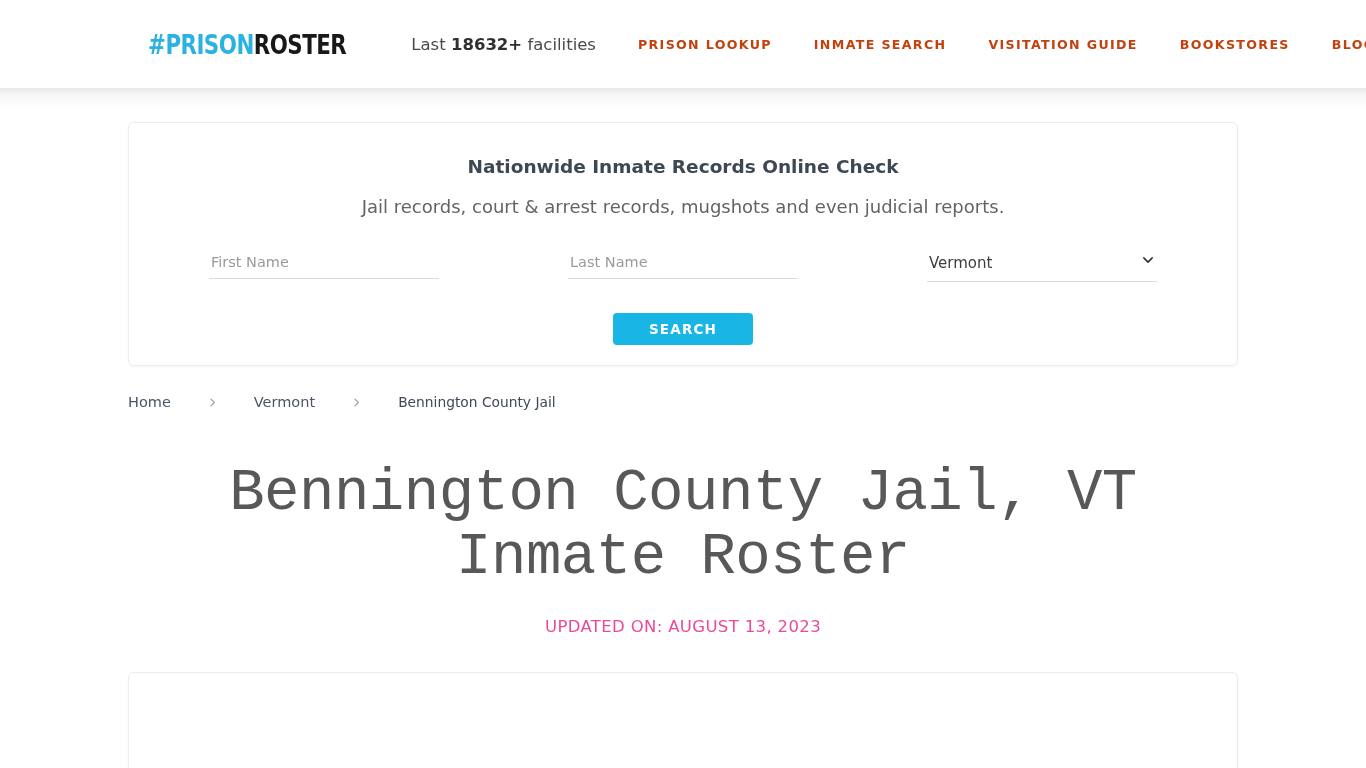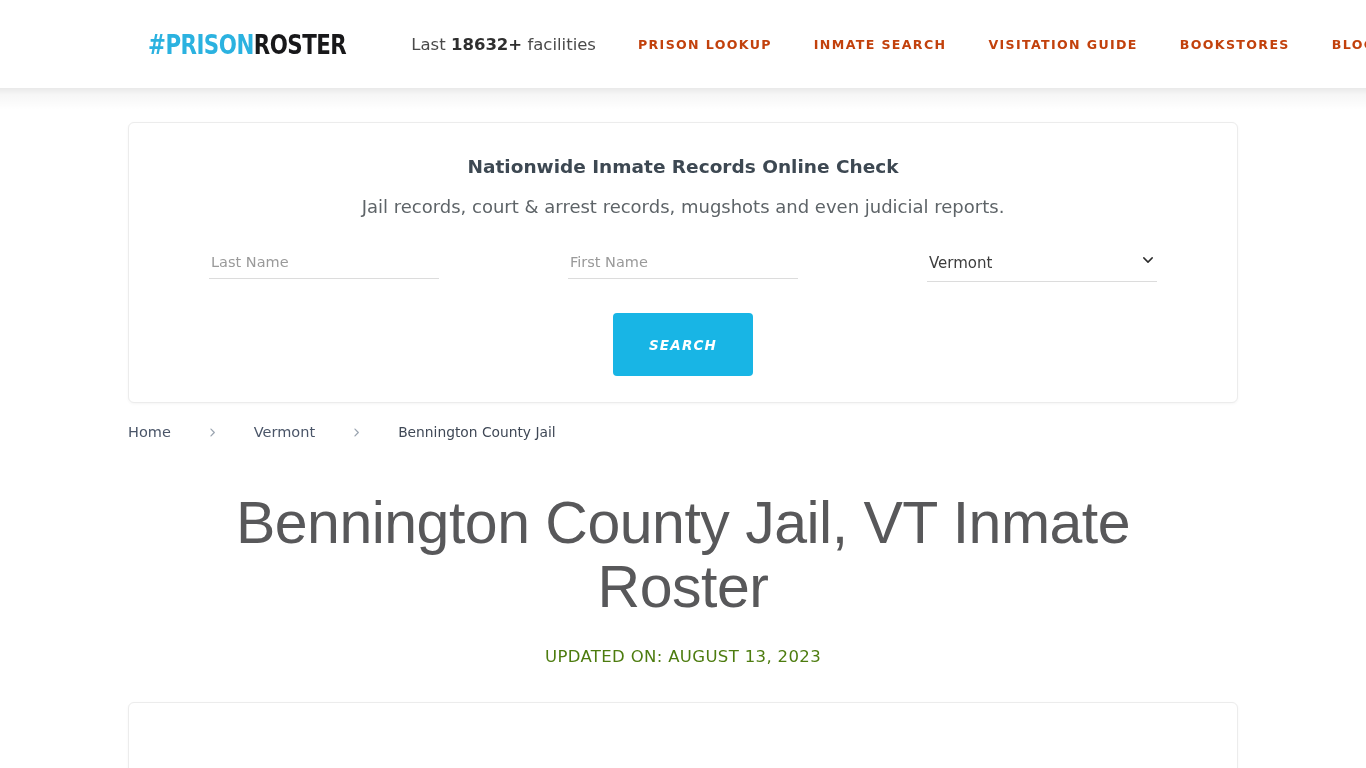--- a/index.html
+++ b/index.html
@@ -94,7 +94,7 @@
     border: 1px solid #ececec;
     border-radius: 6px;
     box-shadow: 0 1px 3px rgba(0,0,0,0.045);
-    padding: 24px 24px 26px 24px;
+    padding: 24px 24px 20px 24px;
   }
   .card-title {
     text-align: center;

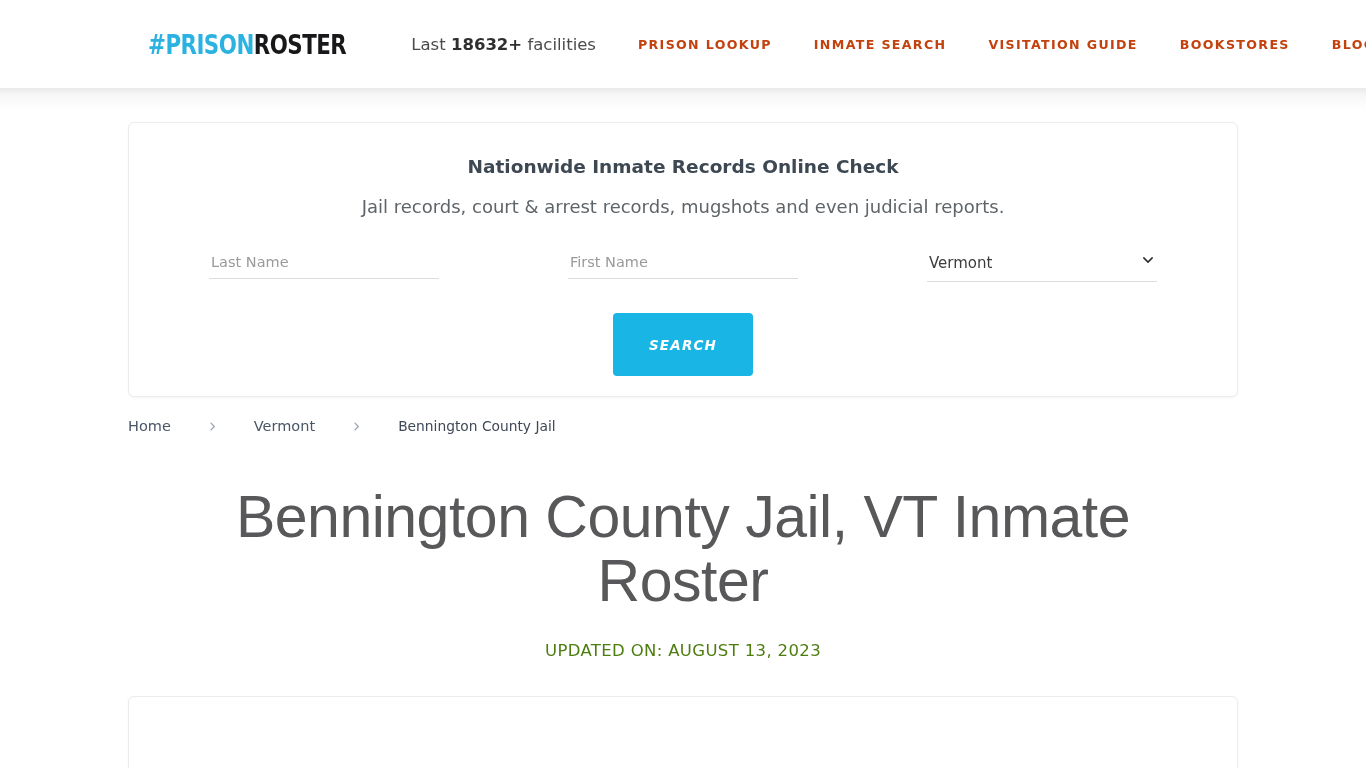--- a/index.html
+++ b/index.html
@@ -268,11 +268,11 @@
     <div class="form-row">
 
       <div class="field">
+        <input type="text" class="line-input" placeholder="First Name" style="">
+      </div>
+
+      <div class="field">
         <input type="text" class="line-input" placeholder="Last Name" style="">
-      </div>
-
-      <div class="field">
-        <input type="text" class="line-input" placeholder="First Name" style="">
       </div>
 
       <div class="field">

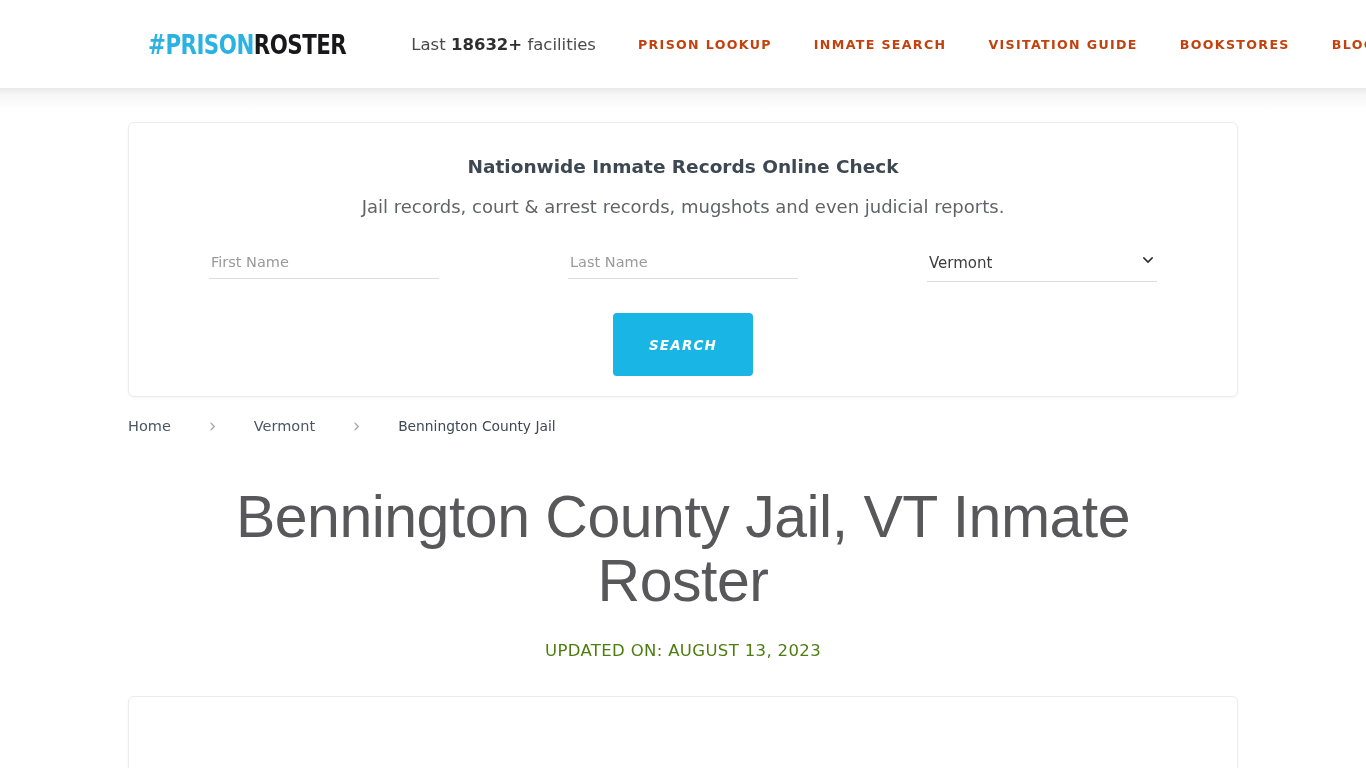--- a/index.html
+++ b/index.html
@@ -170,10 +170,9 @@
     text-transform: uppercase;
     border-radius: 4px;
     padding: 0 32px;
-    height: 63px;
+    height: 32px;
     min-width: 140px;
     cursor: pointer;
-    font-style: italic;
   }
 
   

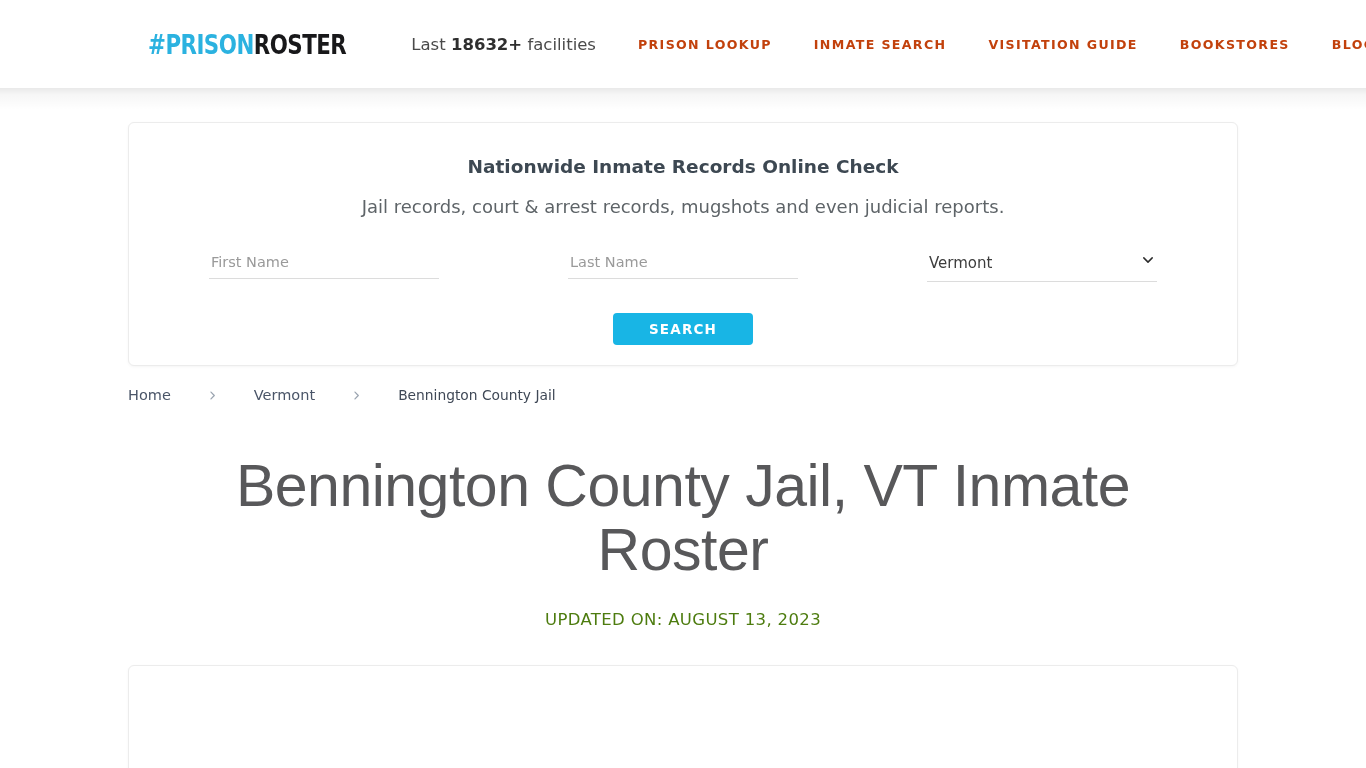--- a/index.html
+++ b/index.html
@@ -179,7 +179,7 @@
   .breadcrumb {
     display: flex;
     align-items: center;
-    margin-top: 21px;
+    margin-top: 28px;
     font-size: 14.5px;
     gap: 27px;
   }

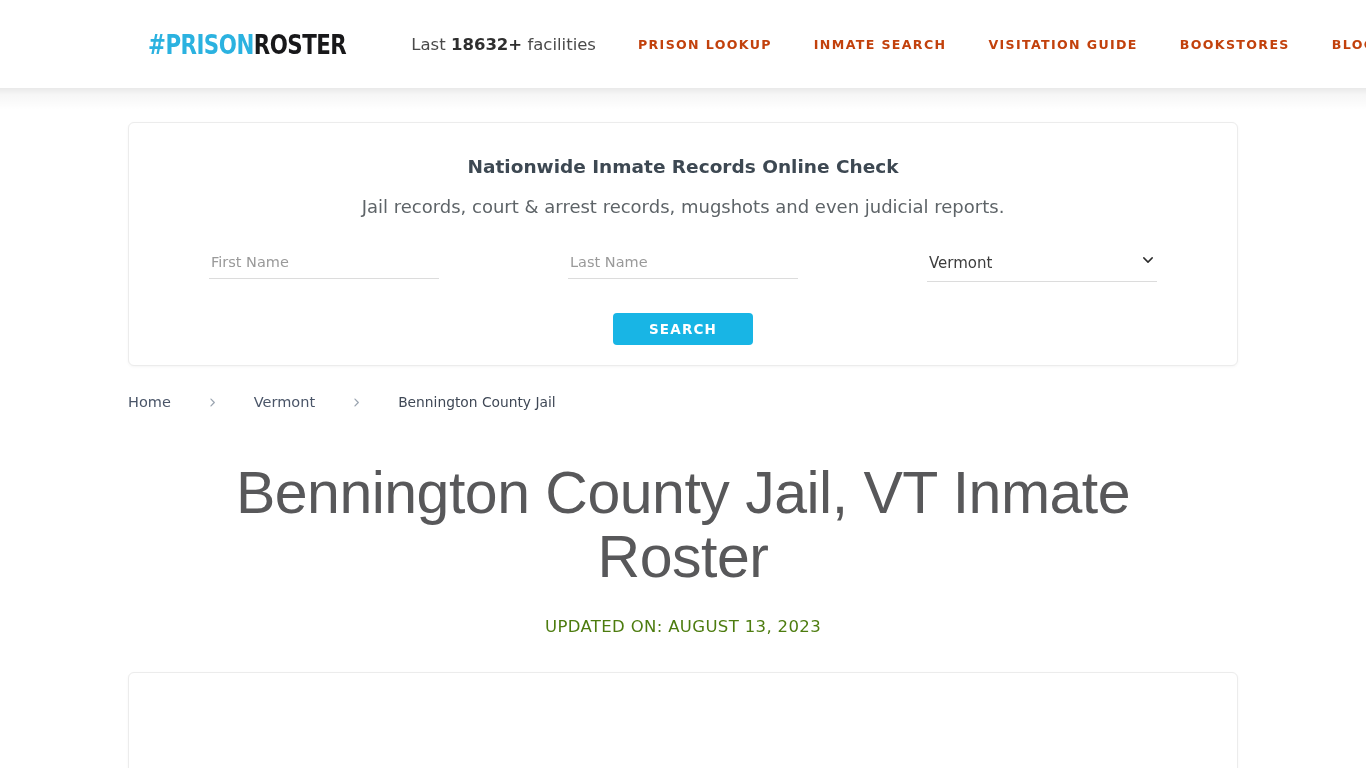--- a/index.html
+++ b/index.html
@@ -203,7 +203,7 @@
   
   .page-title {
     text-align: center;
-    font-family: Liberation Sans, sans-serif;
+    font-family: Liberation Mono, monospace;
     font-size: 59px;
     line-height: 1.08;
     font-weight: 400;

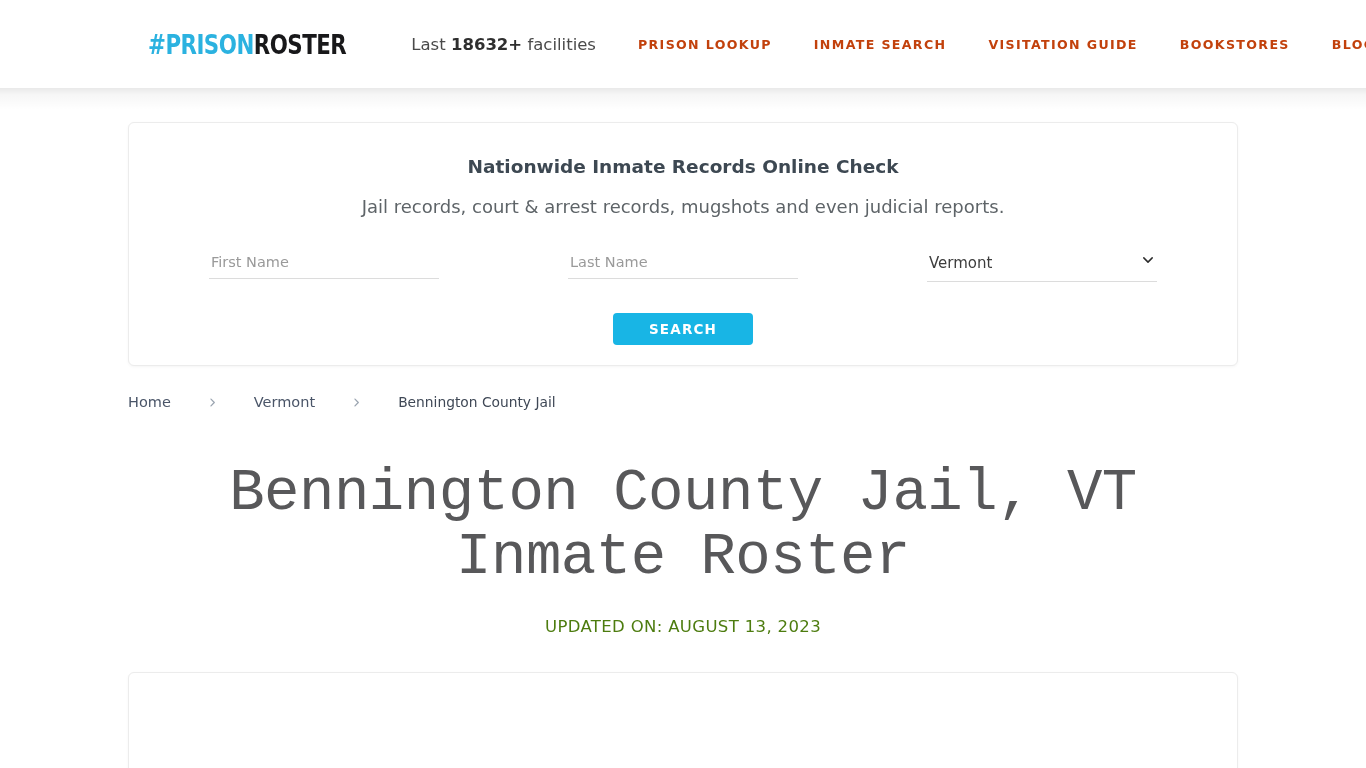--- a/index.html
+++ b/index.html
@@ -217,7 +217,7 @@
     margin-top: 28px;
     font-size: 16.5px;
     letter-spacing: 0.35px;
-    color: #4d7c0f;
+    color: #ec4899;
     text-transform: uppercase;
     font-weight: 400;
   }

